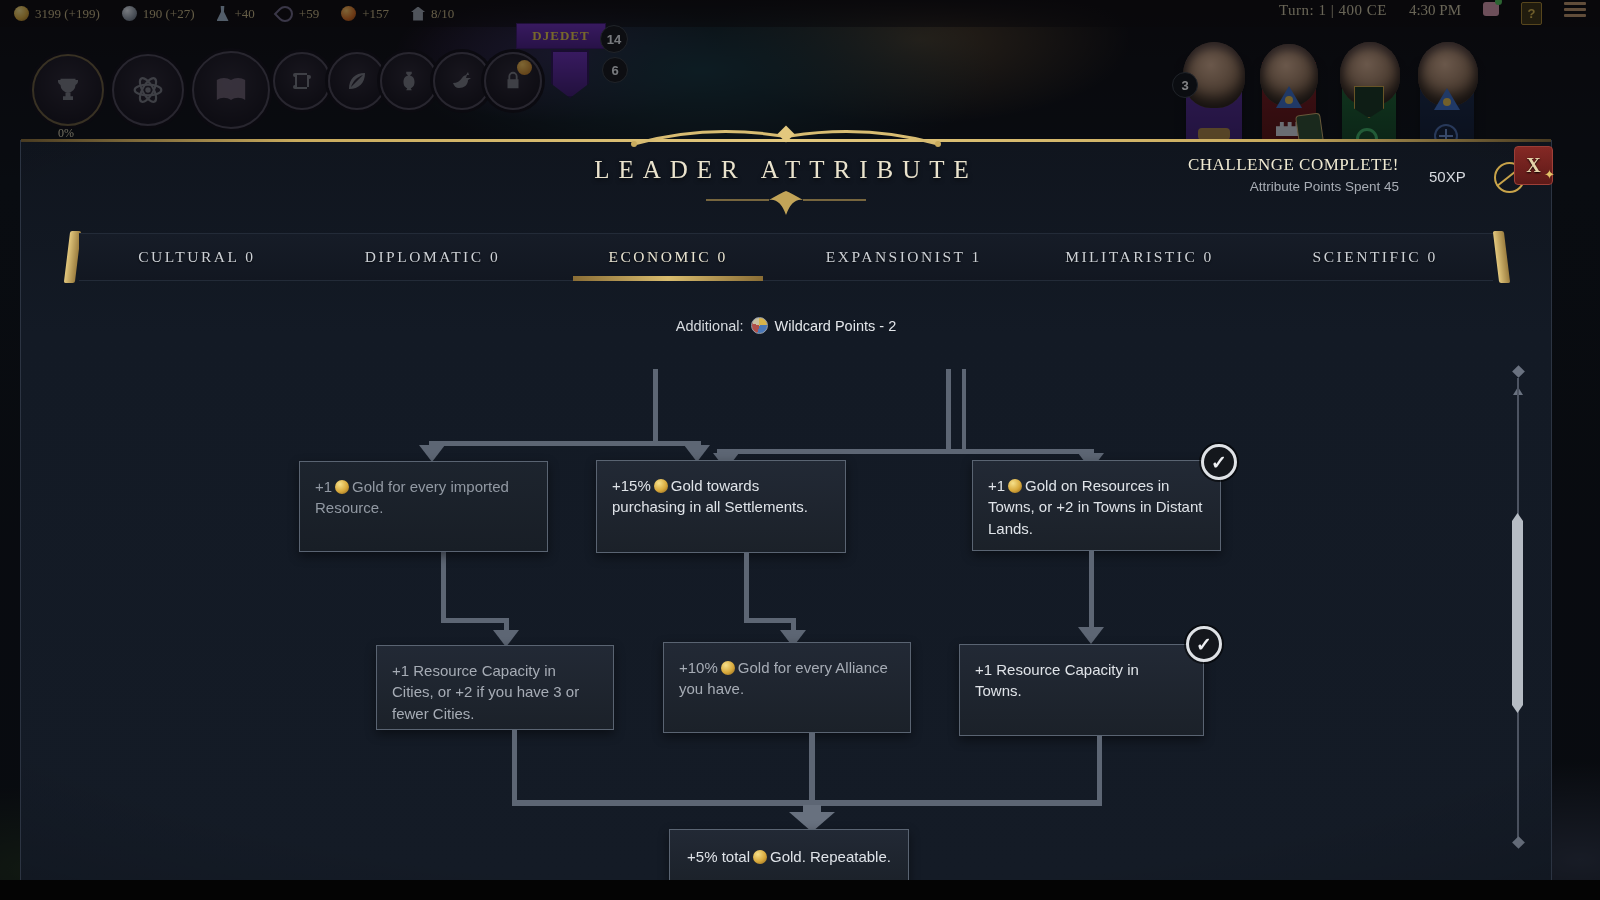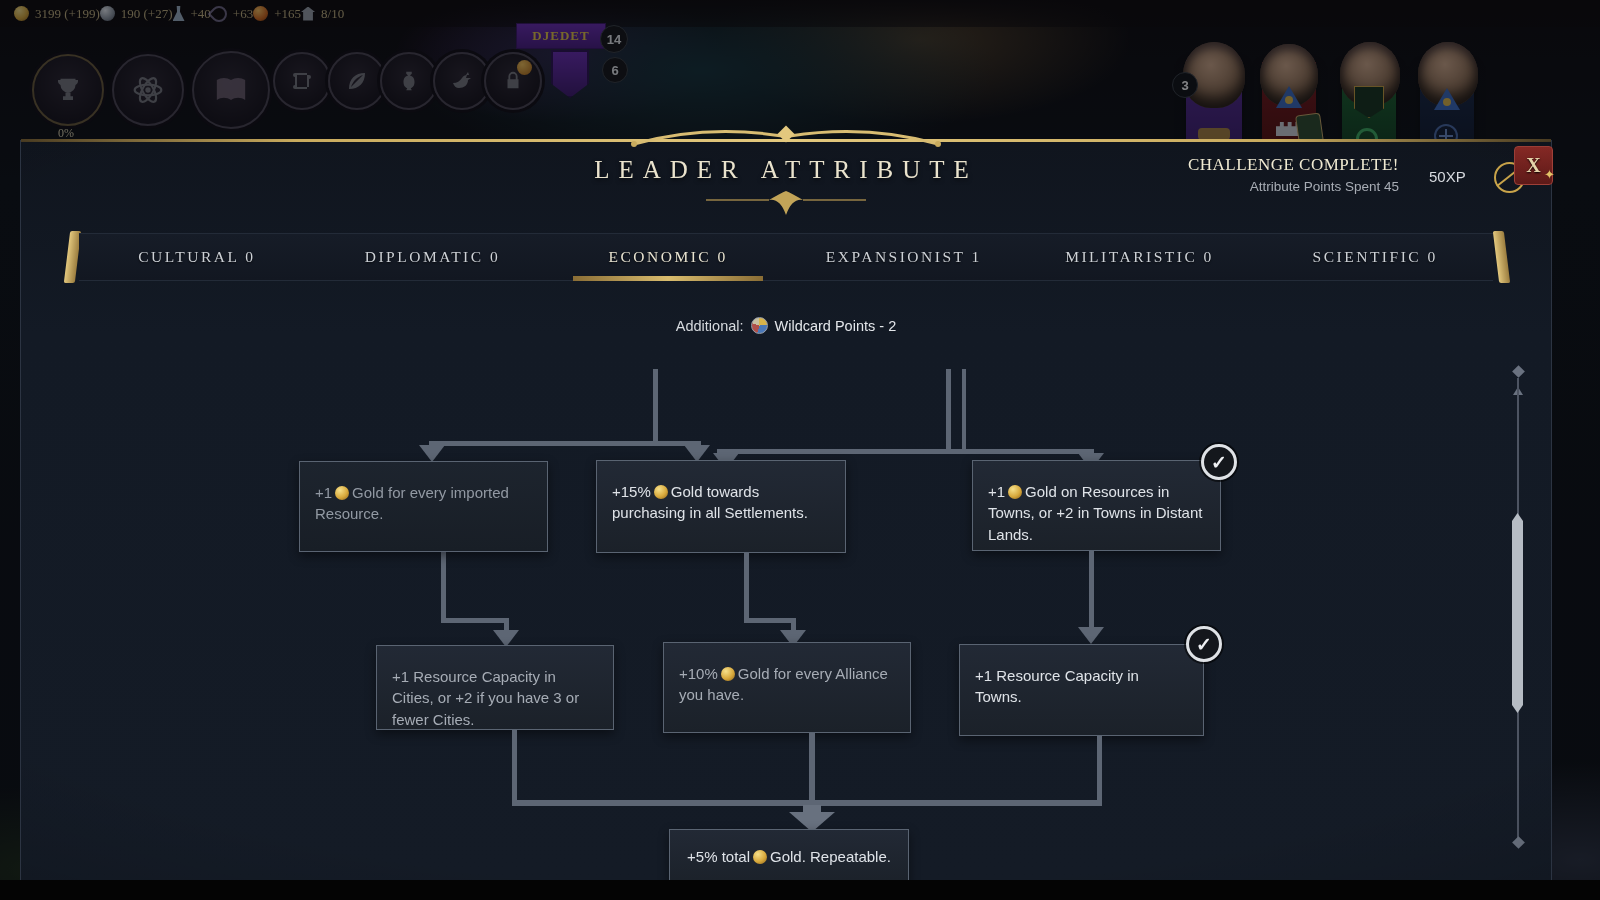--- a/index.html
+++ b/index.html
@@ -20,7 +20,7 @@
   .hud{left:0;top:0;right:0;height:27px;display:flex;align-items:center;
        justify-content:space-between;background:linear-gradient(180deg,rgba(12,8,10,.92),rgba(12,8,10,.55));
        z-index:1;padding:0 14px;box-sizing:border-box;}
-  .hud-left,.hud-right{display:flex;align-items:flex-start;}
+  .hud-left,.hud-right{display:flex;align-items:flex-start;gap:22px;}
   .res{display:flex;align-items:center;gap:6px;font-family:"Liberation Serif",serif;
        font-size:13px;color:#c3b181;}
   .ic-coin{width:15px;height:15px;border-radius:50%;background:radial-gradient(circle at 35% 30%,#f6e08a,#d8a93c 55%,#8a5f18);}

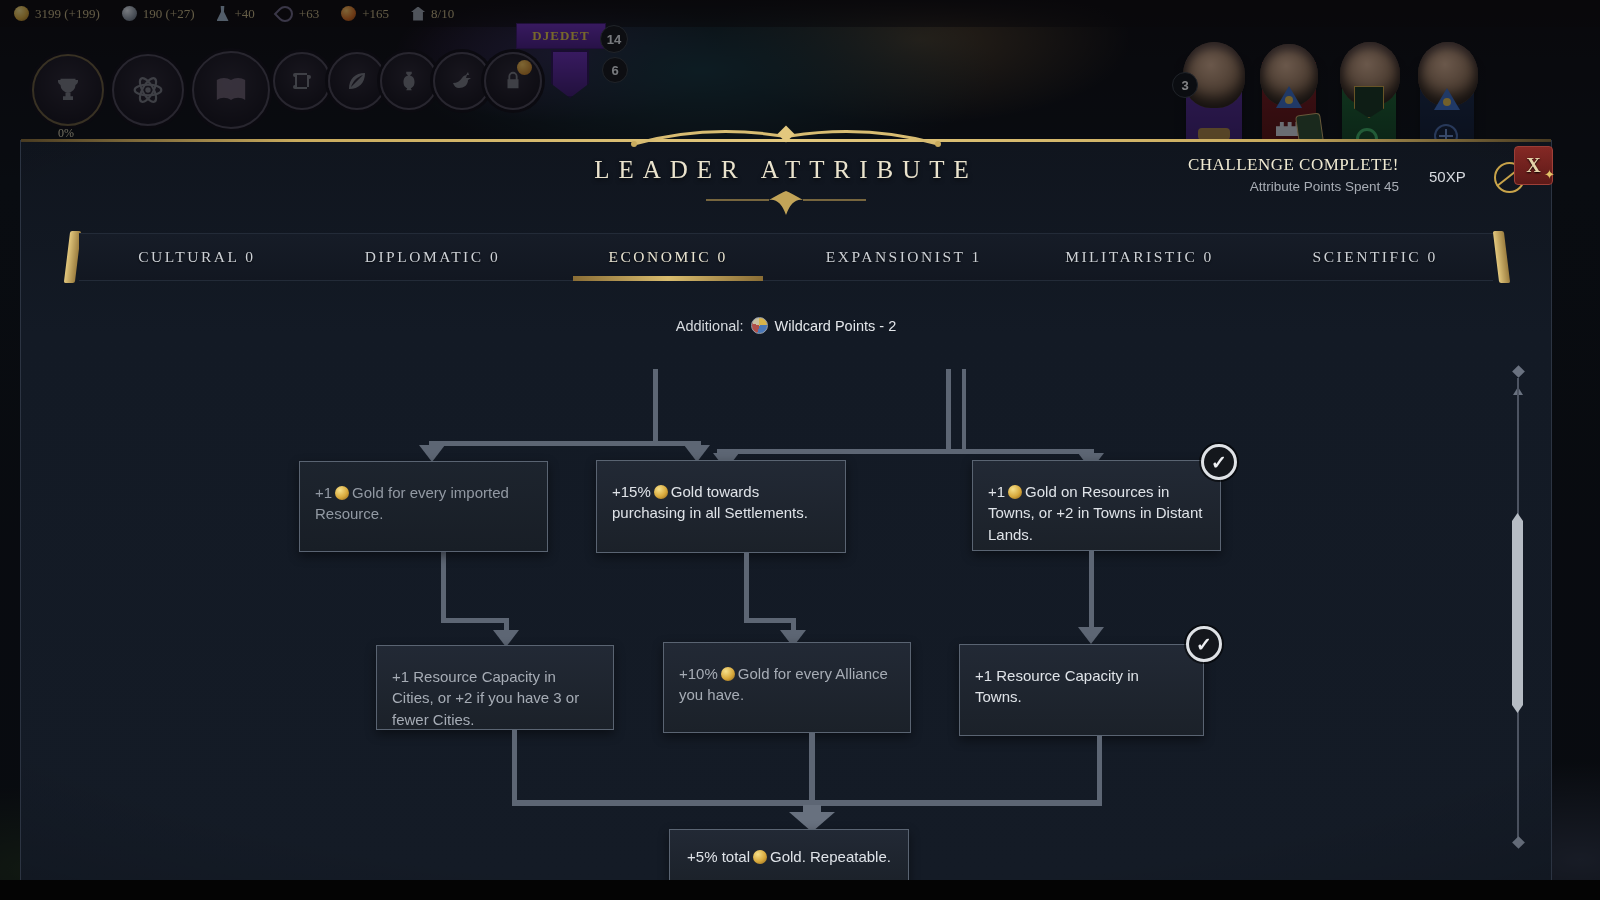--- a/index.html
+++ b/index.html
@@ -164,7 +164,7 @@
     </div>
     <div class="res">
       <span class="ic-cult"></span>
-      <span>+63</span>
+      <span>+59</span>
     </div>
     <div class="res">
       <span class="ic-happy"></span>

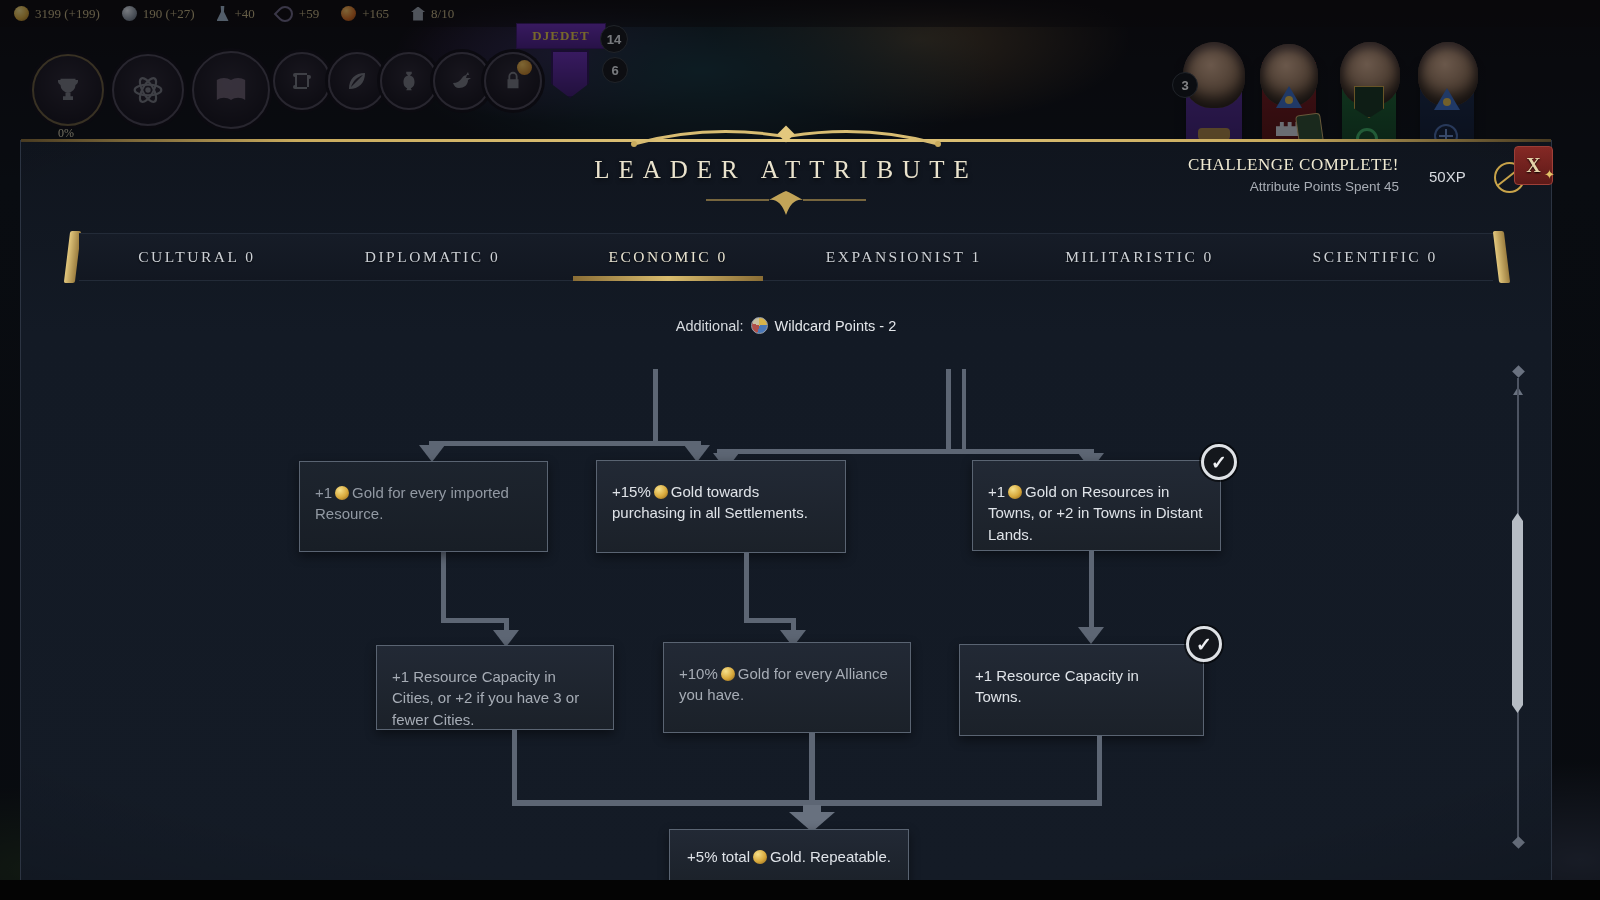--- a/index.html
+++ b/index.html
@@ -168,7 +168,7 @@
     </div>
     <div class="res">
       <span class="ic-happy"></span>
-      <span>+165</span>
+      <span>+157</span>
     </div>
     <div class="res">
       <span class="ic-sett"></span>

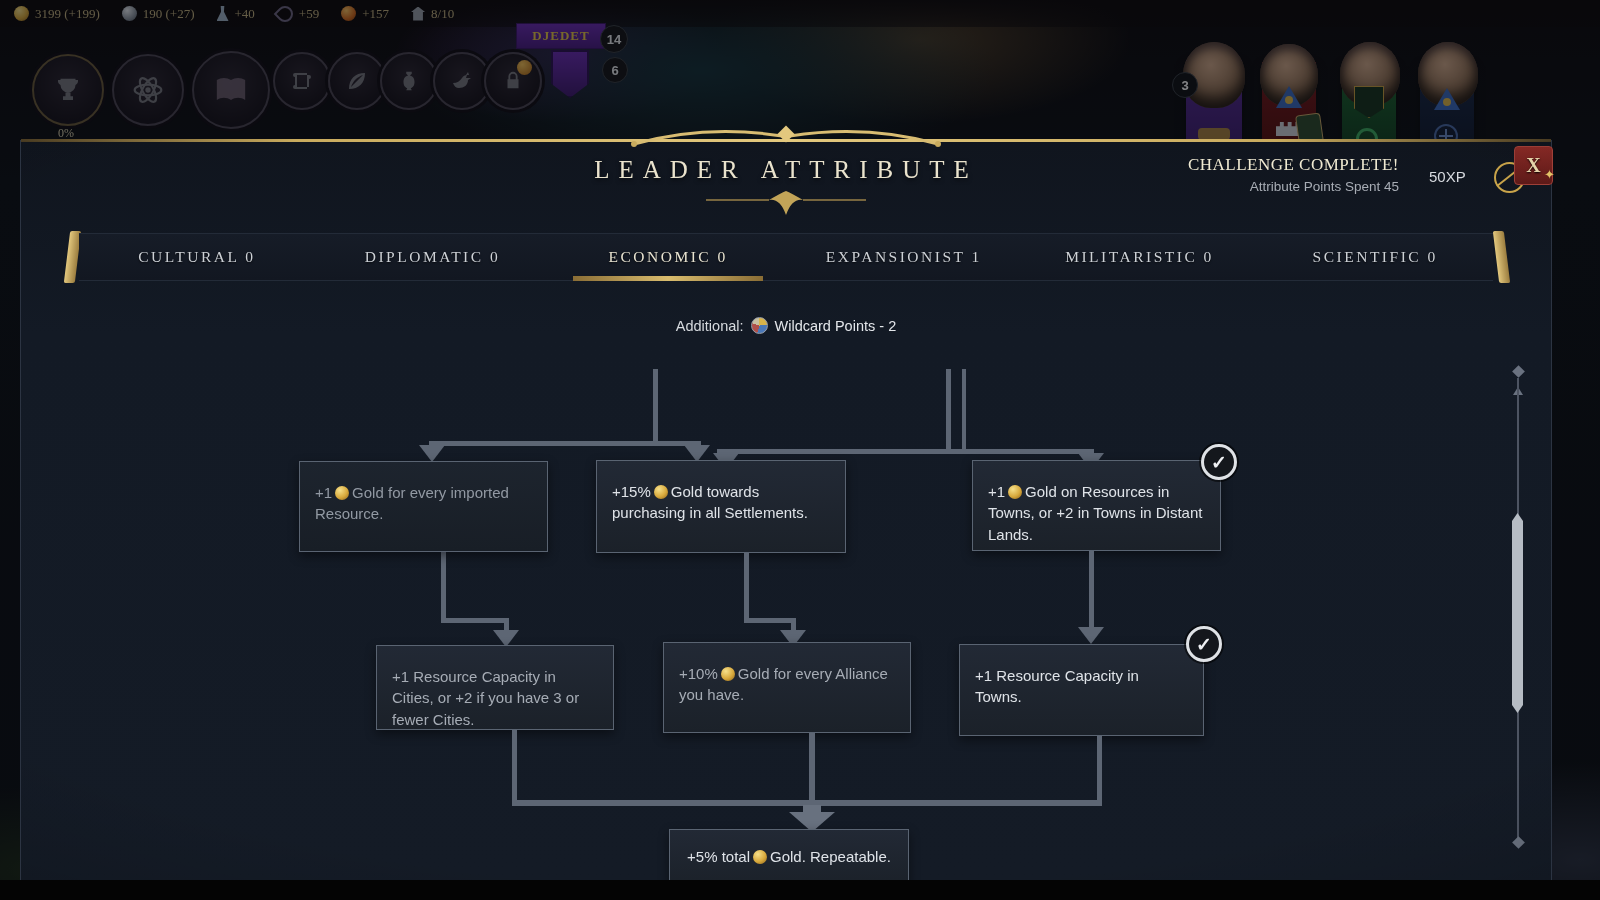--- a/index.html
+++ b/index.html
@@ -175,6 +175,17 @@
       <span>8/10</span>
     </div>
   </div>
+  <div class="hud-right">
+    <span class="turn-text">Turn: 1  |  400 CE</span>
+    <span class="clock">4:30 PM</span>
+    <span class="notif"></span>
+    <span class="helpbox">?</span>
+    <span class="burger">
+        <i></i>
+        <i></i>
+        <i></i>
+      </span>
+  </div>
 </div>
 
 <div class="abs circ" style="left:32px;top:54px;width:68px;height:68px;border-color:#6a5a3a;">

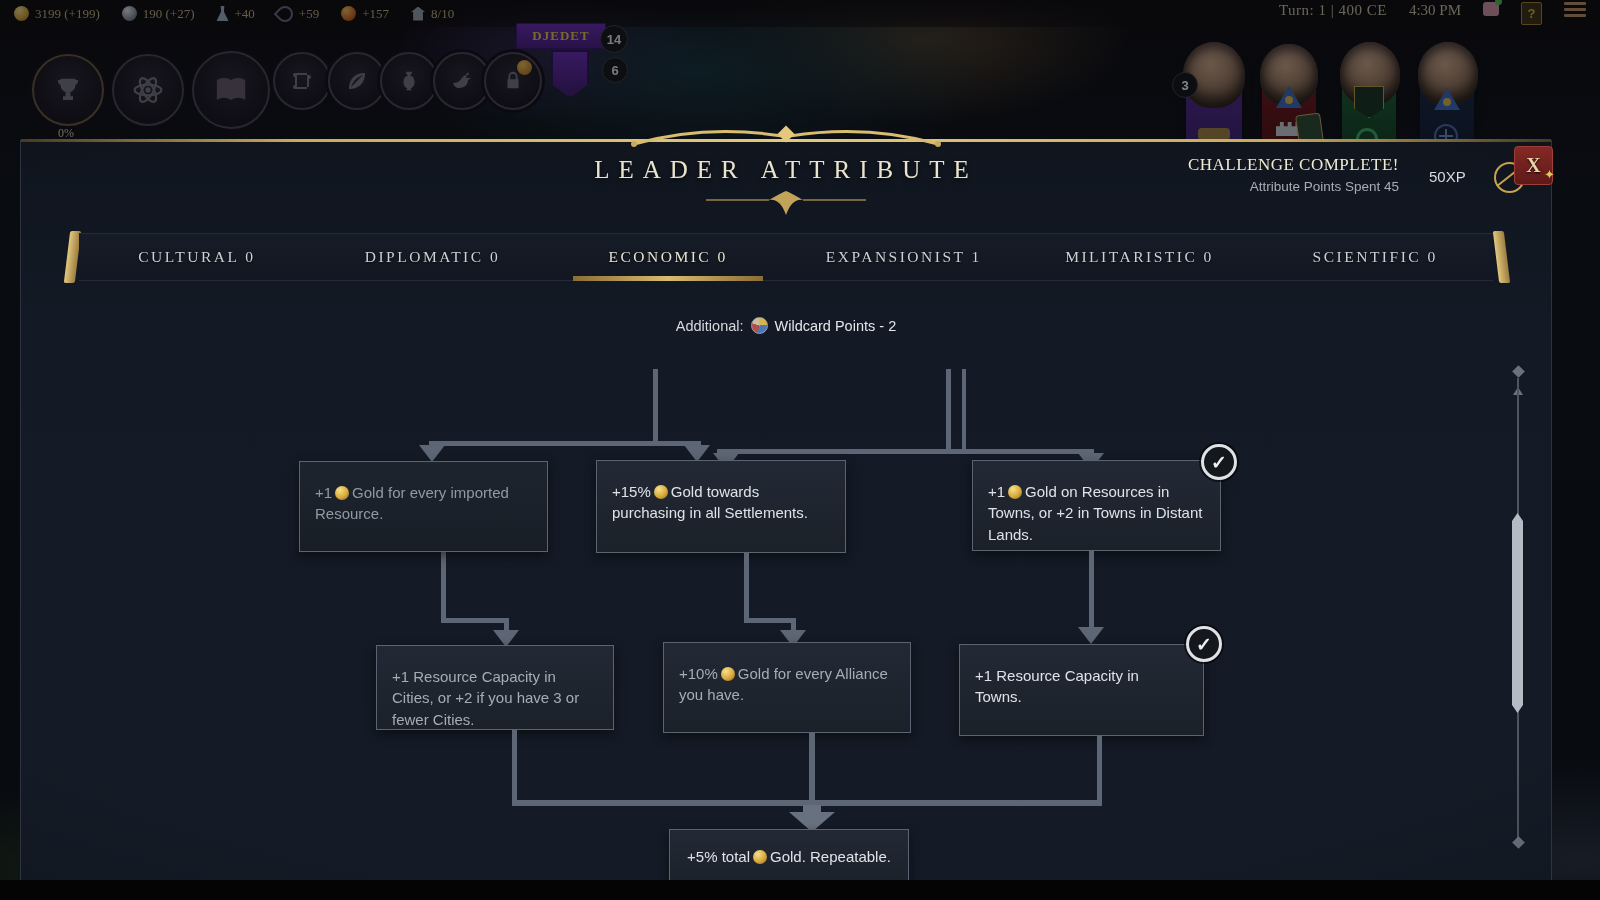--- a/index.html
+++ b/index.html
@@ -124,7 +124,7 @@
   
   .node{position:absolute;background:linear-gradient(180deg,#222935,#1b2129);
         border:1px solid #5a6472;box-shadow:0 4px 10px rgba(0,0,0,.45);
-        box-sizing:border-box;padding:20px 15px;font-size:15px;line-height:1.42;color:#dfe3e8;cursor:pointer;}
+        box-sizing:border-box;padding:14px 15px;font-size:15px;line-height:1.42;color:#dfe3e8;cursor:pointer;}
   .node.dim{color:#9299a3;background:linear-gradient(180deg,#1d242e,#181e26);}
   .node.mid{color:#a6acb5;}
   .node .coin{display:inline-block;width:14px;height:14px;border-radius:50%;vertical-align:-2px;margin:0 3px;

